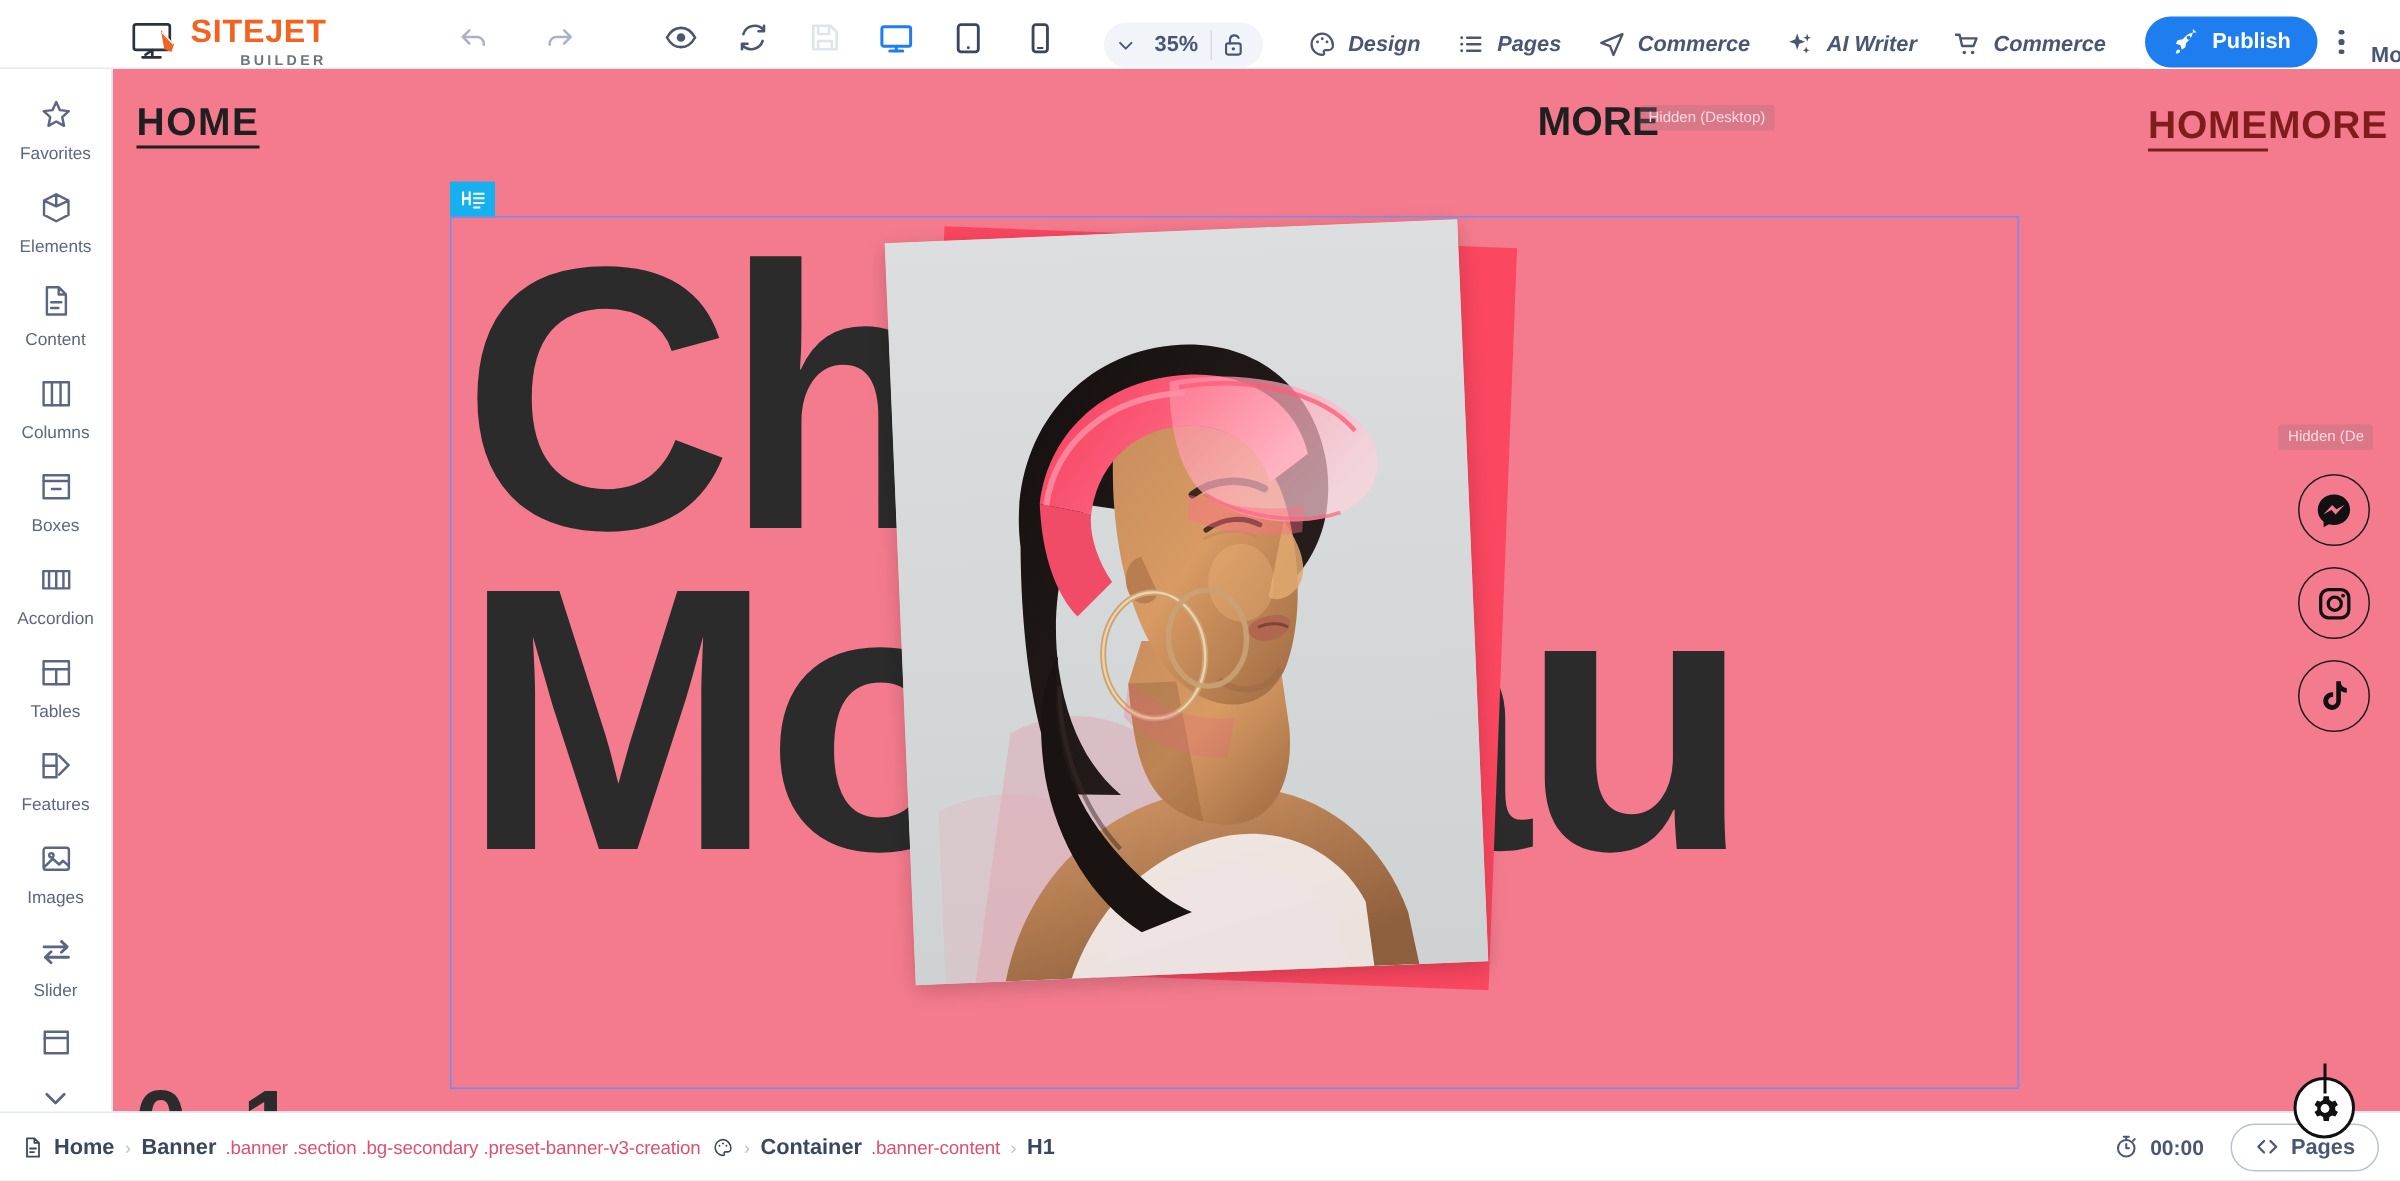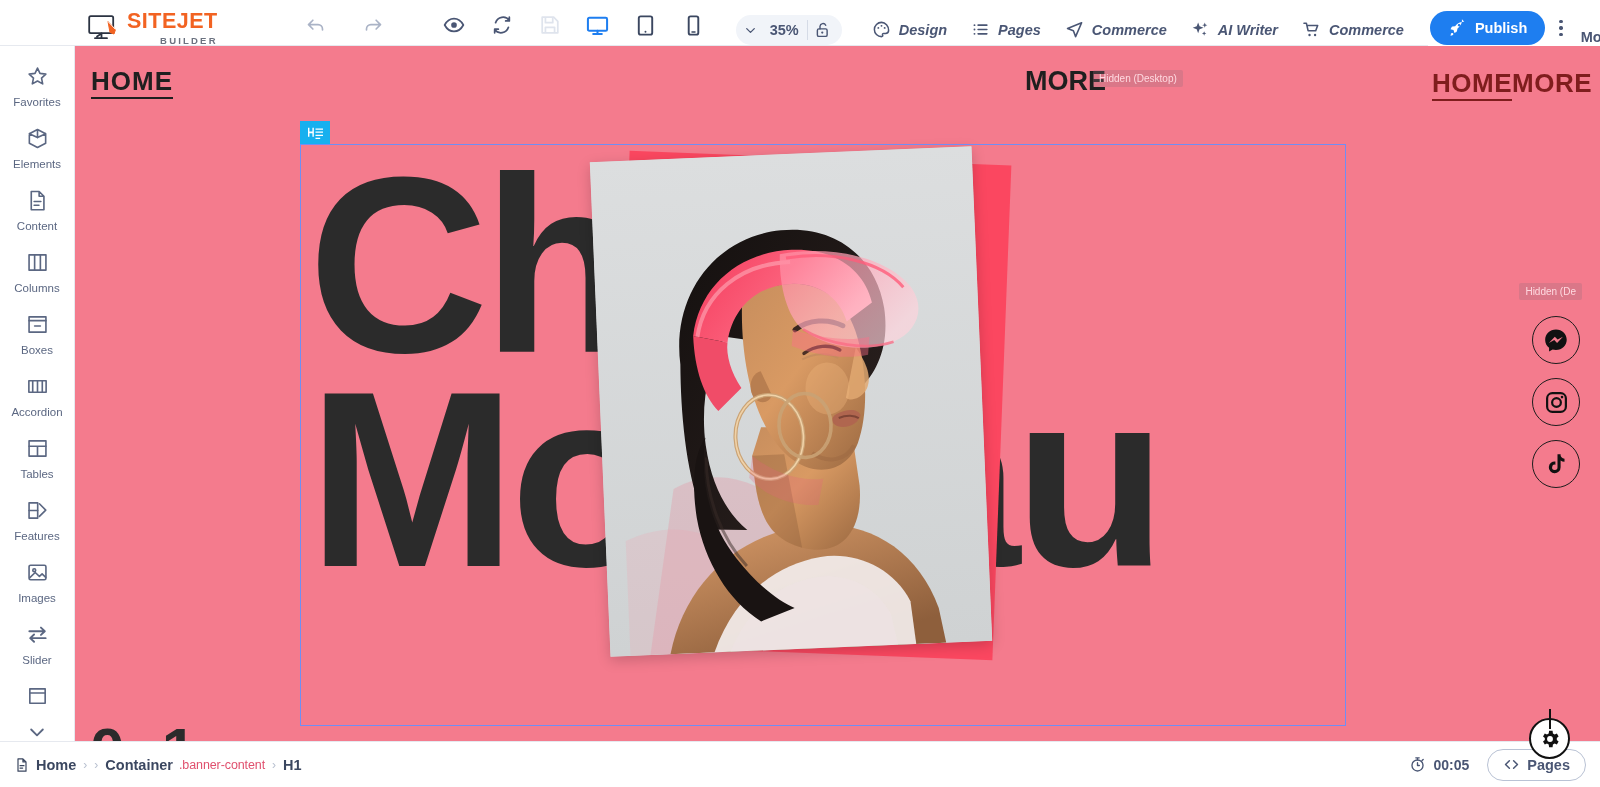--- a/index.html
+++ b/index.html
@@ -608,6 +608,16 @@
       </div>
       <span class="crumb-sep">›</span>
 
+      <div class="crumb-item">
+        <span class="crumb-text">Banner</span>
+        <span class="crumb-classes">.banner .section .bg-secondary .preset-banner-v3-creation</span>
+        <svg width="14" height="14" viewBox="0 0 24 24" style="margin-left:2px">
+          <path d="M12 3a9 9 0 0 0 0 18c1.4 0 2-1 1.4-2-.6-1.1.2-2 1.3-2H17a4 4 0 0 0 4-4c0-5-4-10-9-10z" fill="none" stroke="#3b4760" stroke-width="1.8"></path>
+          <circle cx="8" cy="10" r="1.1" fill="#3b4760"></circle>
+            <circle cx="12" cy="7.4" r="1.1" fill="#3b4760"></circle>
+            <circle cx="16" cy="10" r="1.1" fill="#3b4760"></circle>
+        </svg>
+      </div>
       <span class="crumb-sep">›</span>
 
       <div class="crumb-item">

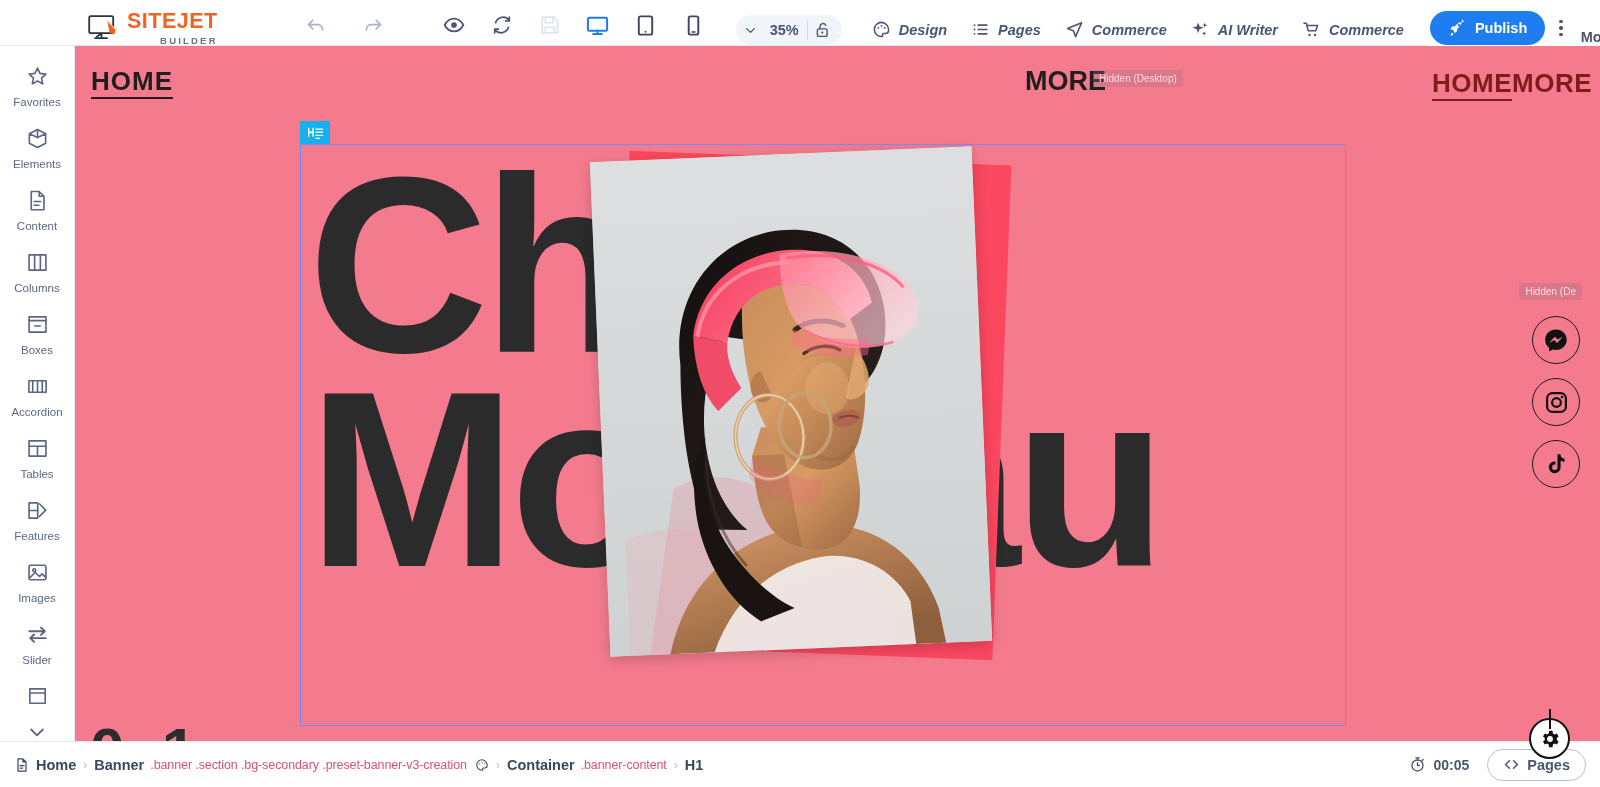--- a/index.html
+++ b/index.html
@@ -637,7 +637,7 @@
           <circle cx="12" cy="13.4" r="7.8" class="stroke"></circle>
           <path class="stroke" d="M12 9.4v4h2.6 M9.6 2.6h4.8 M12 2.6v2.8 M18.4 6.4l1.6-1.6"></path>
         </svg>
-        <span>00:05</span>
+        <span>00:00</span>
       </div>
       <div class="code-btn">
         <svg width="17" height="17" viewBox="0 0 24 24">

